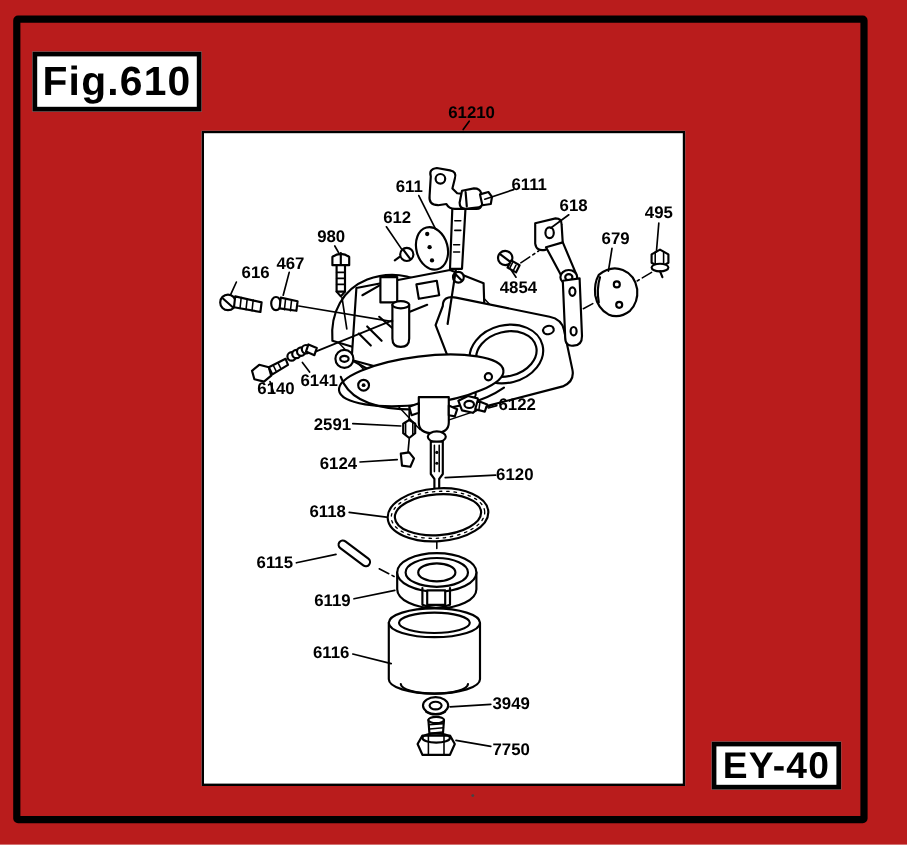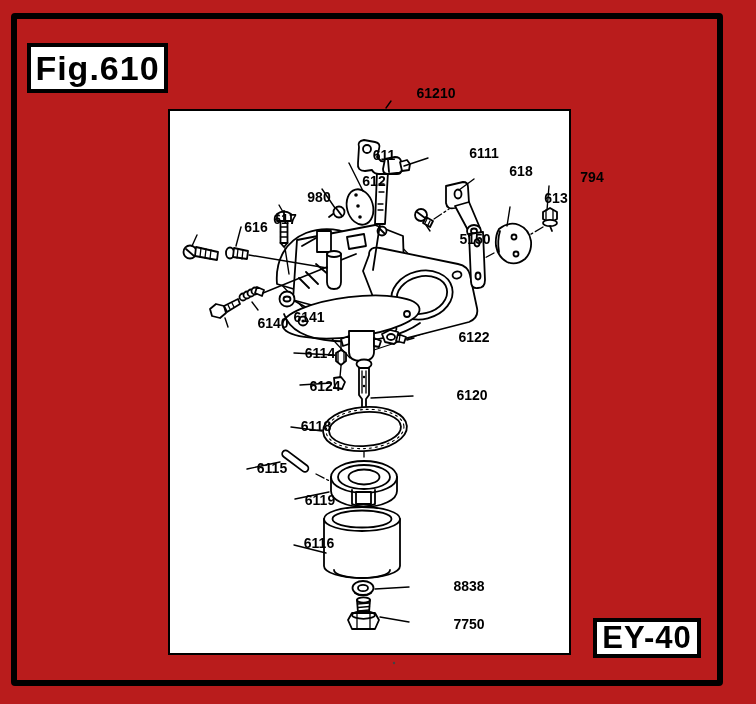--- a/index.html
+++ b/index.html
@@ -9,7 +9,7 @@
   .model-box{position:absolute;left:593px;top:618px;width:108px;height:40px;border:4px solid #000;box-sizing:border-box;display:flex;align-items:center;justify-content:center;font-weight:bold;font-size:31px;letter-spacing:1px;color:#000;background:#fff;}
   .diagram-box{position:absolute;left:168px;top:109px;width:403px;height:546px;border:2px solid #000;box-sizing:border-box;background:#fff;}
   svg.diagram{position:absolute;left:0;top:0;width:756px;height:704px;}
-  .plabel{position:absolute;transform:translate(-50%,-50%);font-weight:bold;font-size:14px;color:#000;white-space:nowrap;margin-left:43px;}
+  .plabel{position:absolute;transform:translate(-50%,-50%);font-weight:bold;font-size:14px;color:#000;white-space:nowrap;}
 </style>
 </head>
 <body>

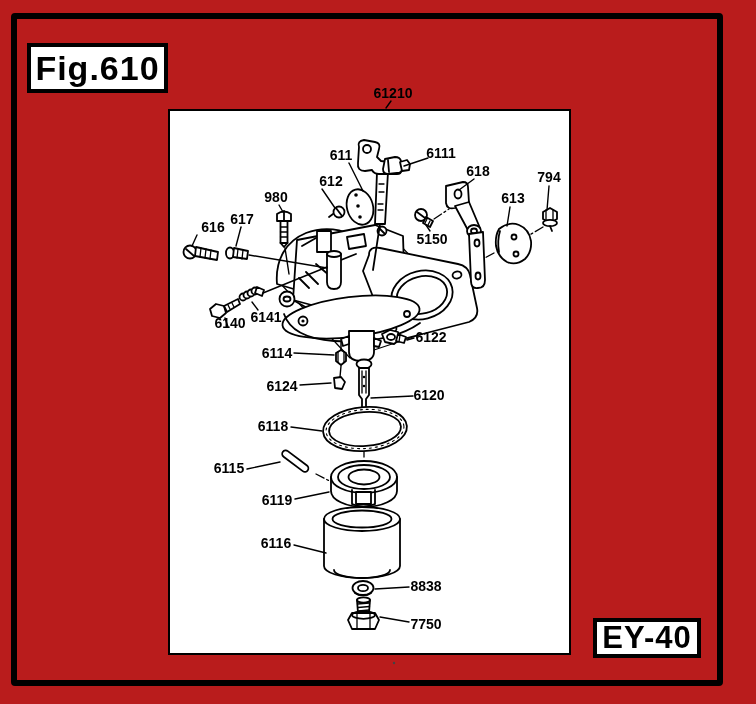--- a/index.html
+++ b/index.html
@@ -271,7 +271,7 @@
   <div class="plabel" style="left:242px;top:219px">617</div>
   <div class="plabel" style="left:478px;top:171px">618</div>
   <div class="plabel" style="left:513px;top:198px">613</div>
-  <div class="plabel" style="left:549px;top:177px">794</div>
+  <div class="plabel" style="left:549px;top:177px">495</div>
   <div class="plabel" style="left:432px;top:239px">5150</div>
   <div class="plabel" style="left:230px;top:323px">6140</div>
   <div class="plabel" style="left:266px;top:317px">6141</div>

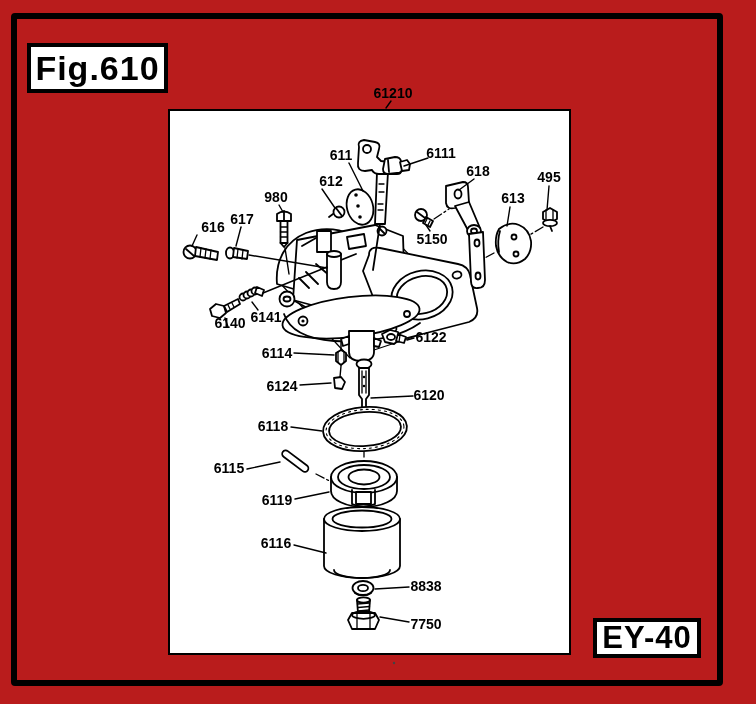--- a/index.html
+++ b/index.html
@@ -270,7 +270,7 @@
   <div class="plabel" style="left:213px;top:227px">616</div>
   <div class="plabel" style="left:242px;top:219px">617</div>
   <div class="plabel" style="left:478px;top:171px">618</div>
-  <div class="plabel" style="left:513px;top:198px">613</div>
+  <div class="plabel" style="left:513px;top:198px">679</div>
   <div class="plabel" style="left:549px;top:177px">495</div>
   <div class="plabel" style="left:432px;top:239px">5150</div>
   <div class="plabel" style="left:230px;top:323px">6140</div>

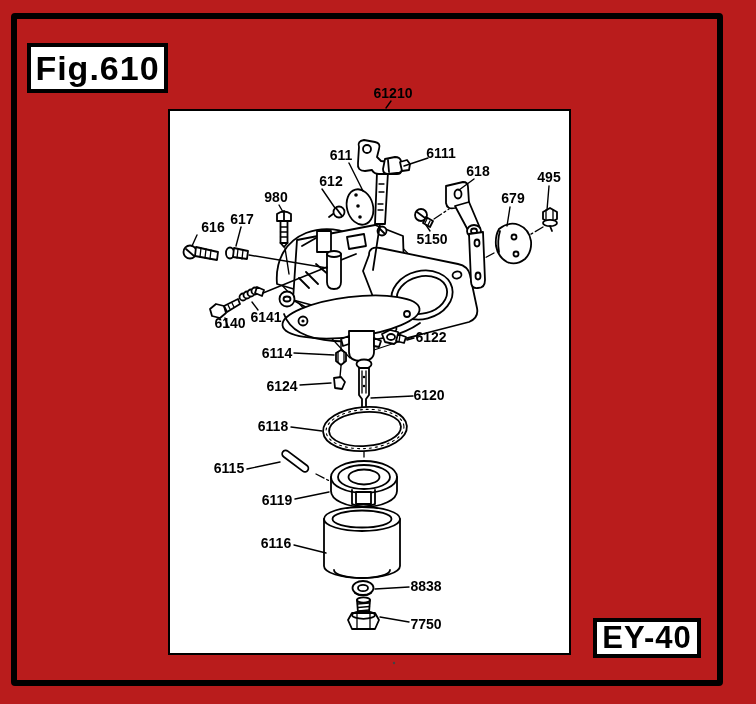--- a/index.html
+++ b/index.html
@@ -268,7 +268,7 @@
   <div class="plabel" style="left:331px;top:181px">612</div>
   <div class="plabel" style="left:276px;top:197px">980</div>
   <div class="plabel" style="left:213px;top:227px">616</div>
-  <div class="plabel" style="left:242px;top:219px">617</div>
+  <div class="plabel" style="left:242px;top:219px">467</div>
   <div class="plabel" style="left:478px;top:171px">618</div>
   <div class="plabel" style="left:513px;top:198px">679</div>
   <div class="plabel" style="left:549px;top:177px">495</div>

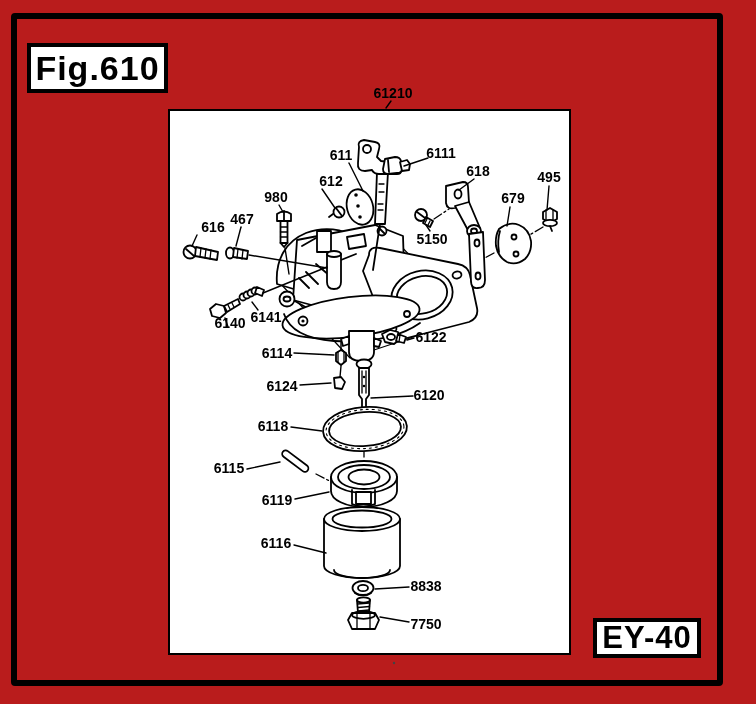--- a/index.html
+++ b/index.html
@@ -272,7 +272,7 @@
   <div class="plabel" style="left:478px;top:171px">618</div>
   <div class="plabel" style="left:513px;top:198px">679</div>
   <div class="plabel" style="left:549px;top:177px">495</div>
-  <div class="plabel" style="left:432px;top:239px">5150</div>
+  <div class="plabel" style="left:432px;top:239px">4854</div>
   <div class="plabel" style="left:230px;top:323px">6140</div>
   <div class="plabel" style="left:266px;top:317px">6141</div>
   <div class="plabel" style="left:431px;top:337px">6122</div>

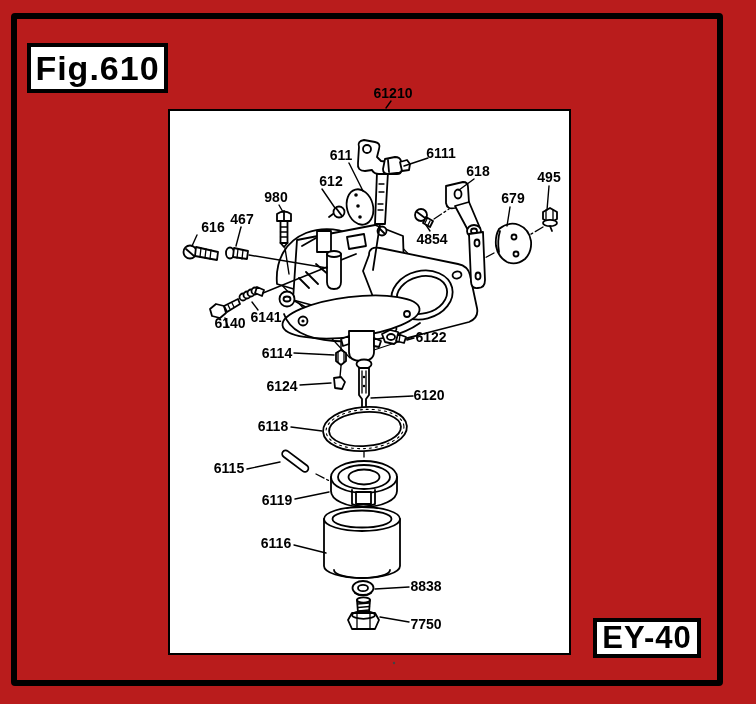--- a/index.html
+++ b/index.html
@@ -276,7 +276,7 @@
   <div class="plabel" style="left:230px;top:323px">6140</div>
   <div class="plabel" style="left:266px;top:317px">6141</div>
   <div class="plabel" style="left:431px;top:337px">6122</div>
-  <div class="plabel" style="left:277px;top:353px">6114</div>
+  <div class="plabel" style="left:277px;top:353px">2591</div>
   <div class="plabel" style="left:282px;top:386px">6124</div>
   <div class="plabel" style="left:429px;top:395px">6120</div>
   <div class="plabel" style="left:273px;top:426px">6118</div>

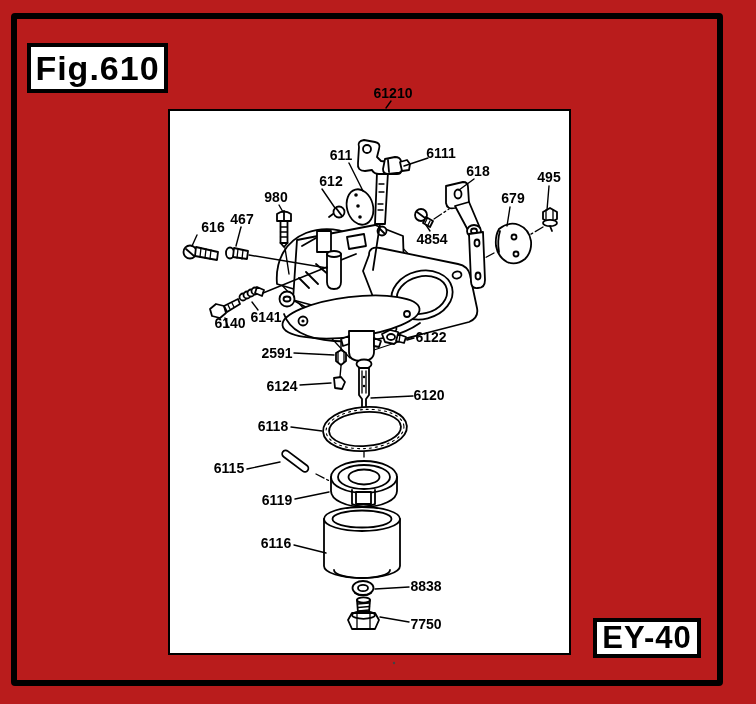--- a/index.html
+++ b/index.html
@@ -283,7 +283,7 @@
   <div class="plabel" style="left:229px;top:468px">6115</div>
   <div class="plabel" style="left:277px;top:500px">6119</div>
   <div class="plabel" style="left:276px;top:543px">6116</div>
-  <div class="plabel" style="left:426px;top:586px">8838</div>
+  <div class="plabel" style="left:426px;top:586px">3949</div>
   <div class="plabel" style="left:426px;top:624px">7750</div>
 </div>
 

